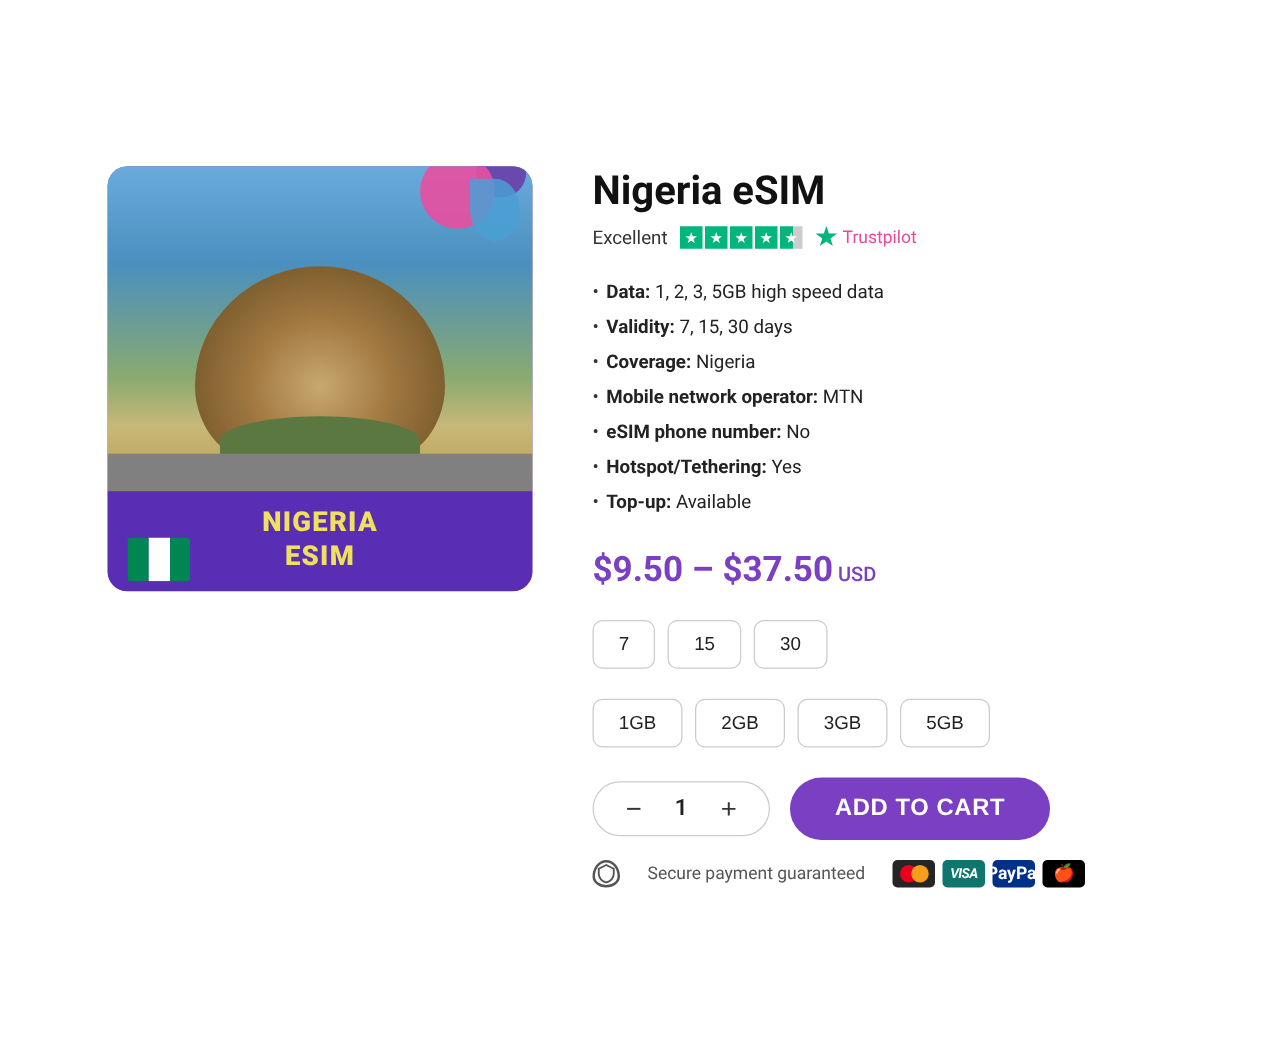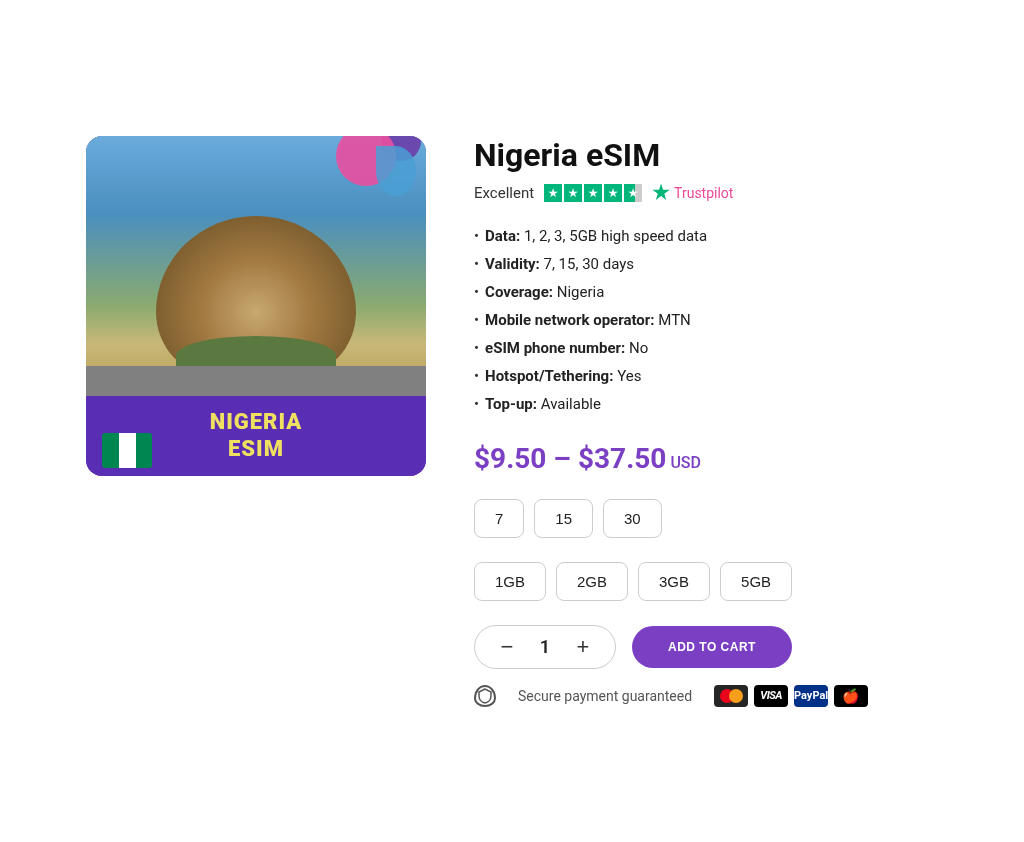--- a/index.html
+++ b/index.html
@@ -271,7 +271,7 @@
       border: none;
       border-radius: 999px;
       padding: 14px 36px;
-      font-size: 12px;
+      font-size: 19px;
       font-weight: 700;
       cursor: pointer;
       letter-spacing: 0.5px;

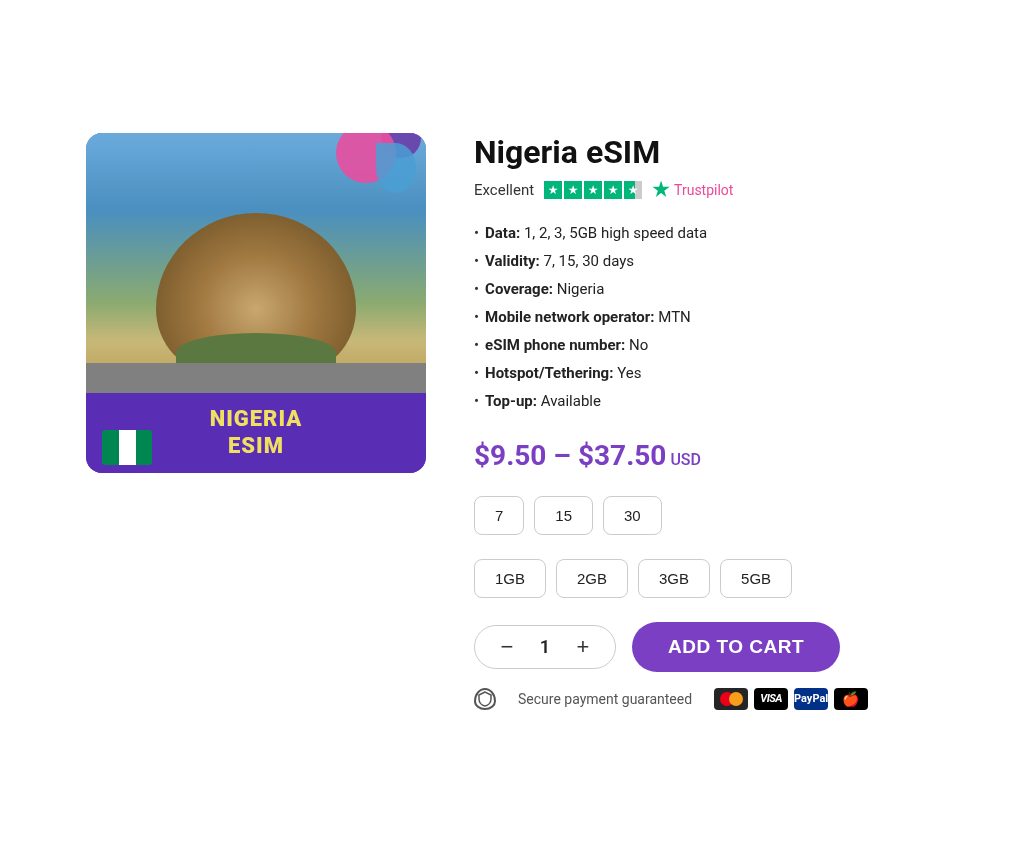--- a/index.html
+++ b/index.html
@@ -317,7 +317,7 @@
     }
     .mc-left { width: 14px; height: 14px; border-radius: 50%; background: #eb001b; }
     .mc-right { width: 14px; height: 14px; border-radius: 50%; background: #f79e1b; margin-left: -5px; }
-    .pay-visa { background: #000000; color: #fff; font-size: 11px; letter-spacing: -0.5px; font-style: italic; }
+    .pay-visa { background: #0f766e; color: #fff; font-size: 11px; letter-spacing: -0.5px; font-style: italic; }
     .pay-paypal { background: #003087; color: #009cde; font-size: 8px; }
     .pay-apple { background: #000; color: #fff; font-size: 13px; }
   </style>

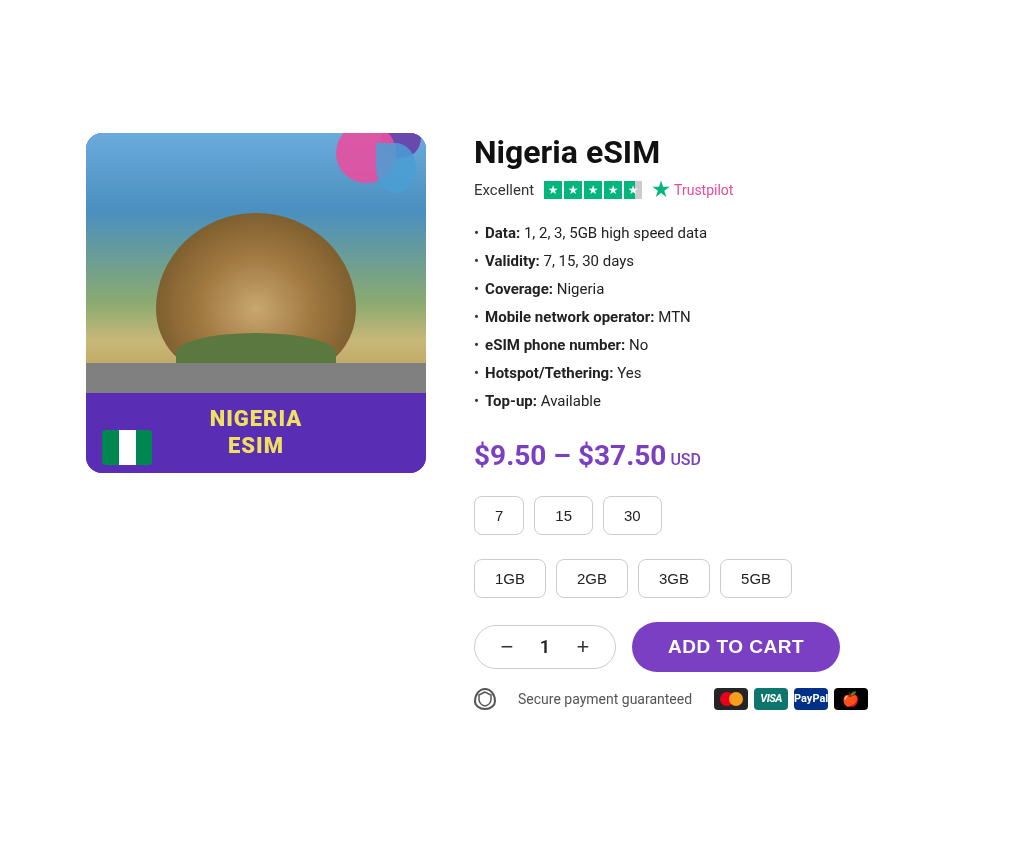--- a/index.html
+++ b/index.html
@@ -441,7 +441,7 @@
           </div>
         </div>
         <div class="pay-icon pay-visa">VISA</div>
-        <div class="pay-icon pay-paypal" style="color:#fff;font-size:11px;font-weight:700;">PayPal</div>
+        <div class="pay-icon pay-paypal" style="color:#fff;font-size:14px;font-weight:700;">PayPal</div>
         <div class="pay-icon pay-apple" style="font-size:14px;">🍎</div>
       </div>
     </div>

